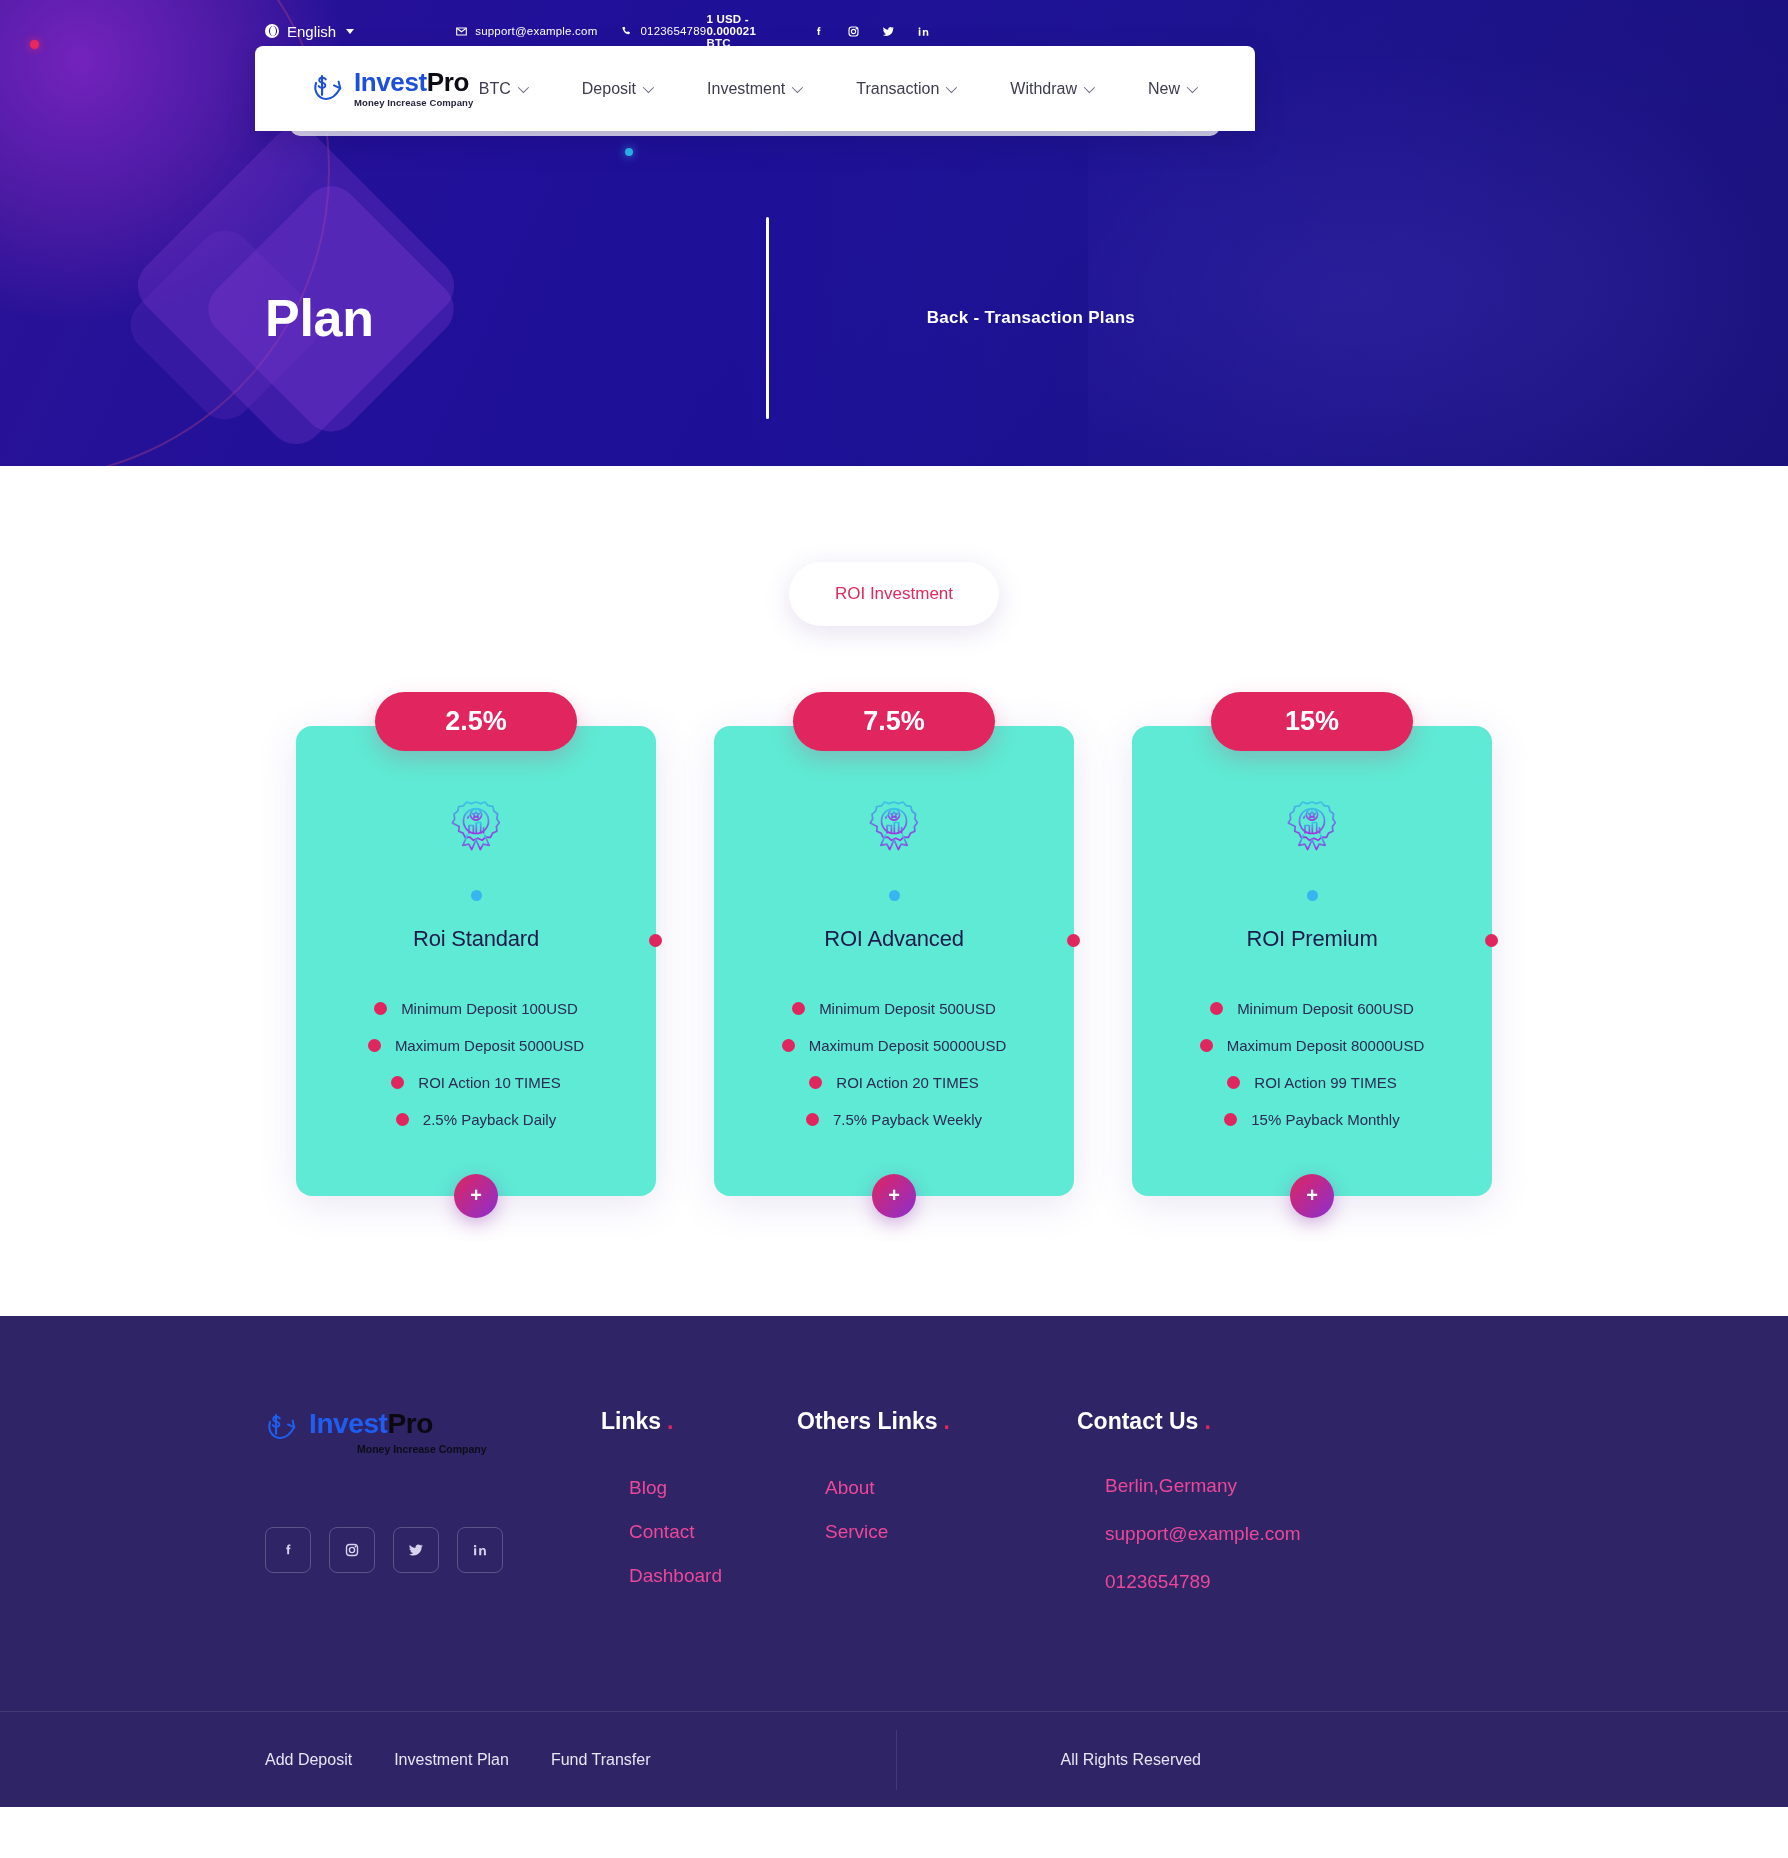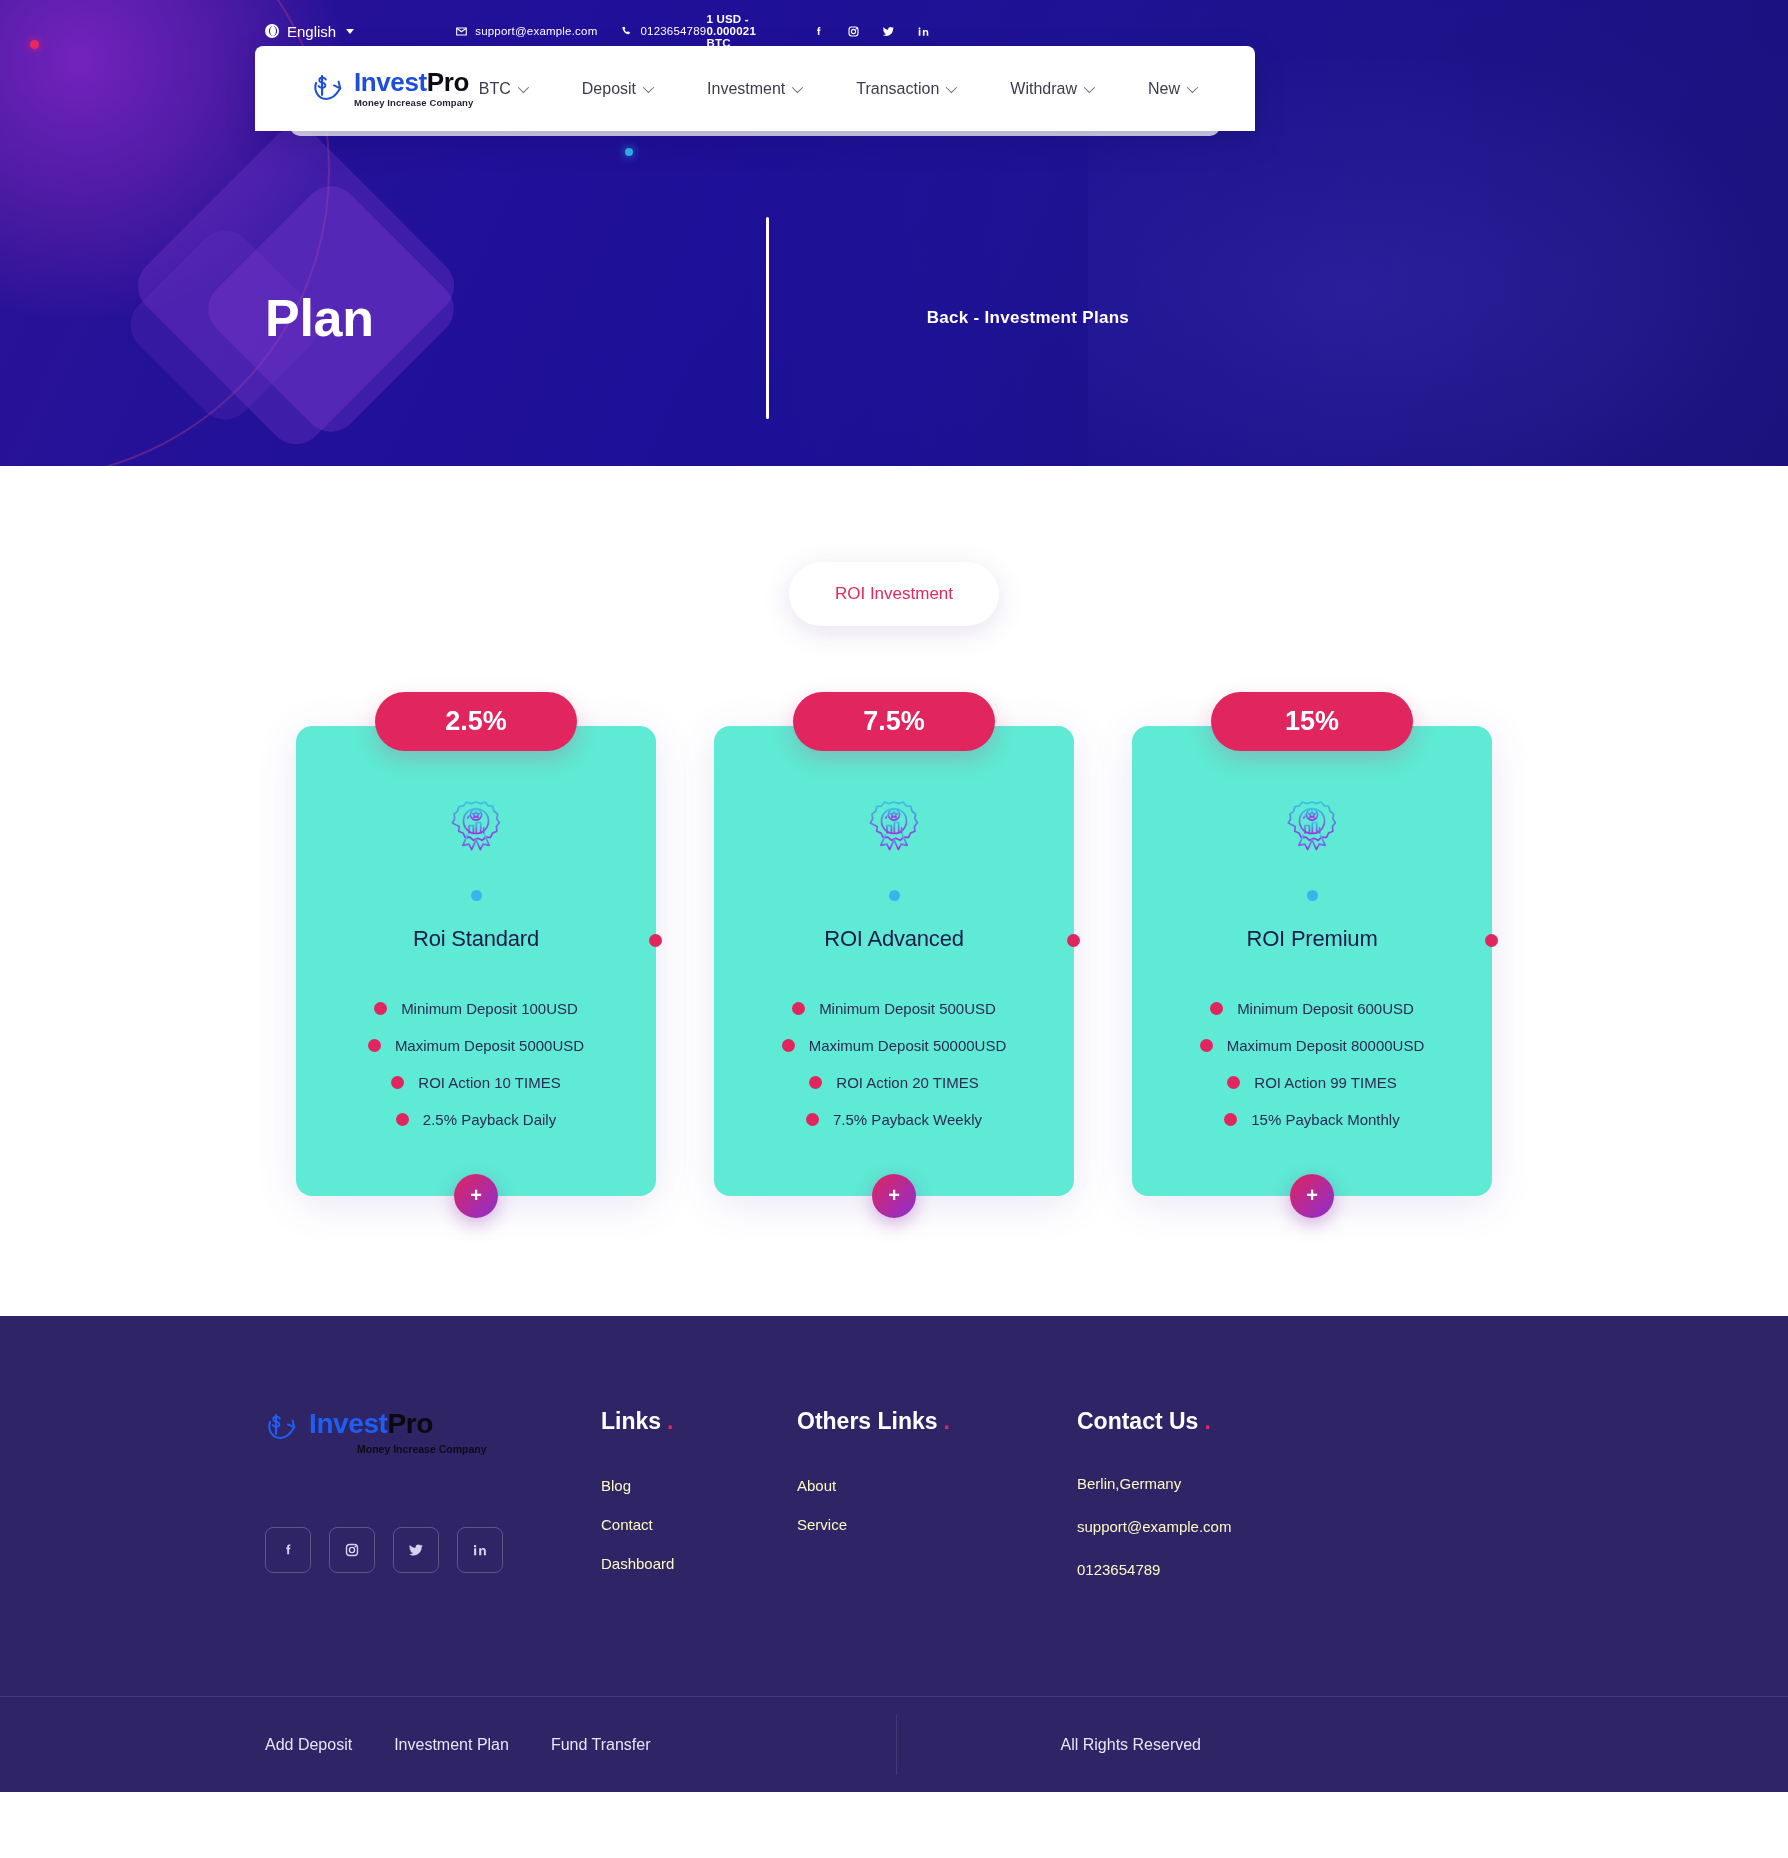--- a/index.html
+++ b/index.html
@@ -294,7 +294,7 @@
     <div class="hero-content">
       <h1 class="hero-title">Plan</h1>
       <div class="hero-divider"></div>
-      <div class="hero-crumb">Back  -  Investment Plans</div>
+      <div class="hero-crumb">Back  -  Transaction Plans</div>
     </div>
   </div>
 

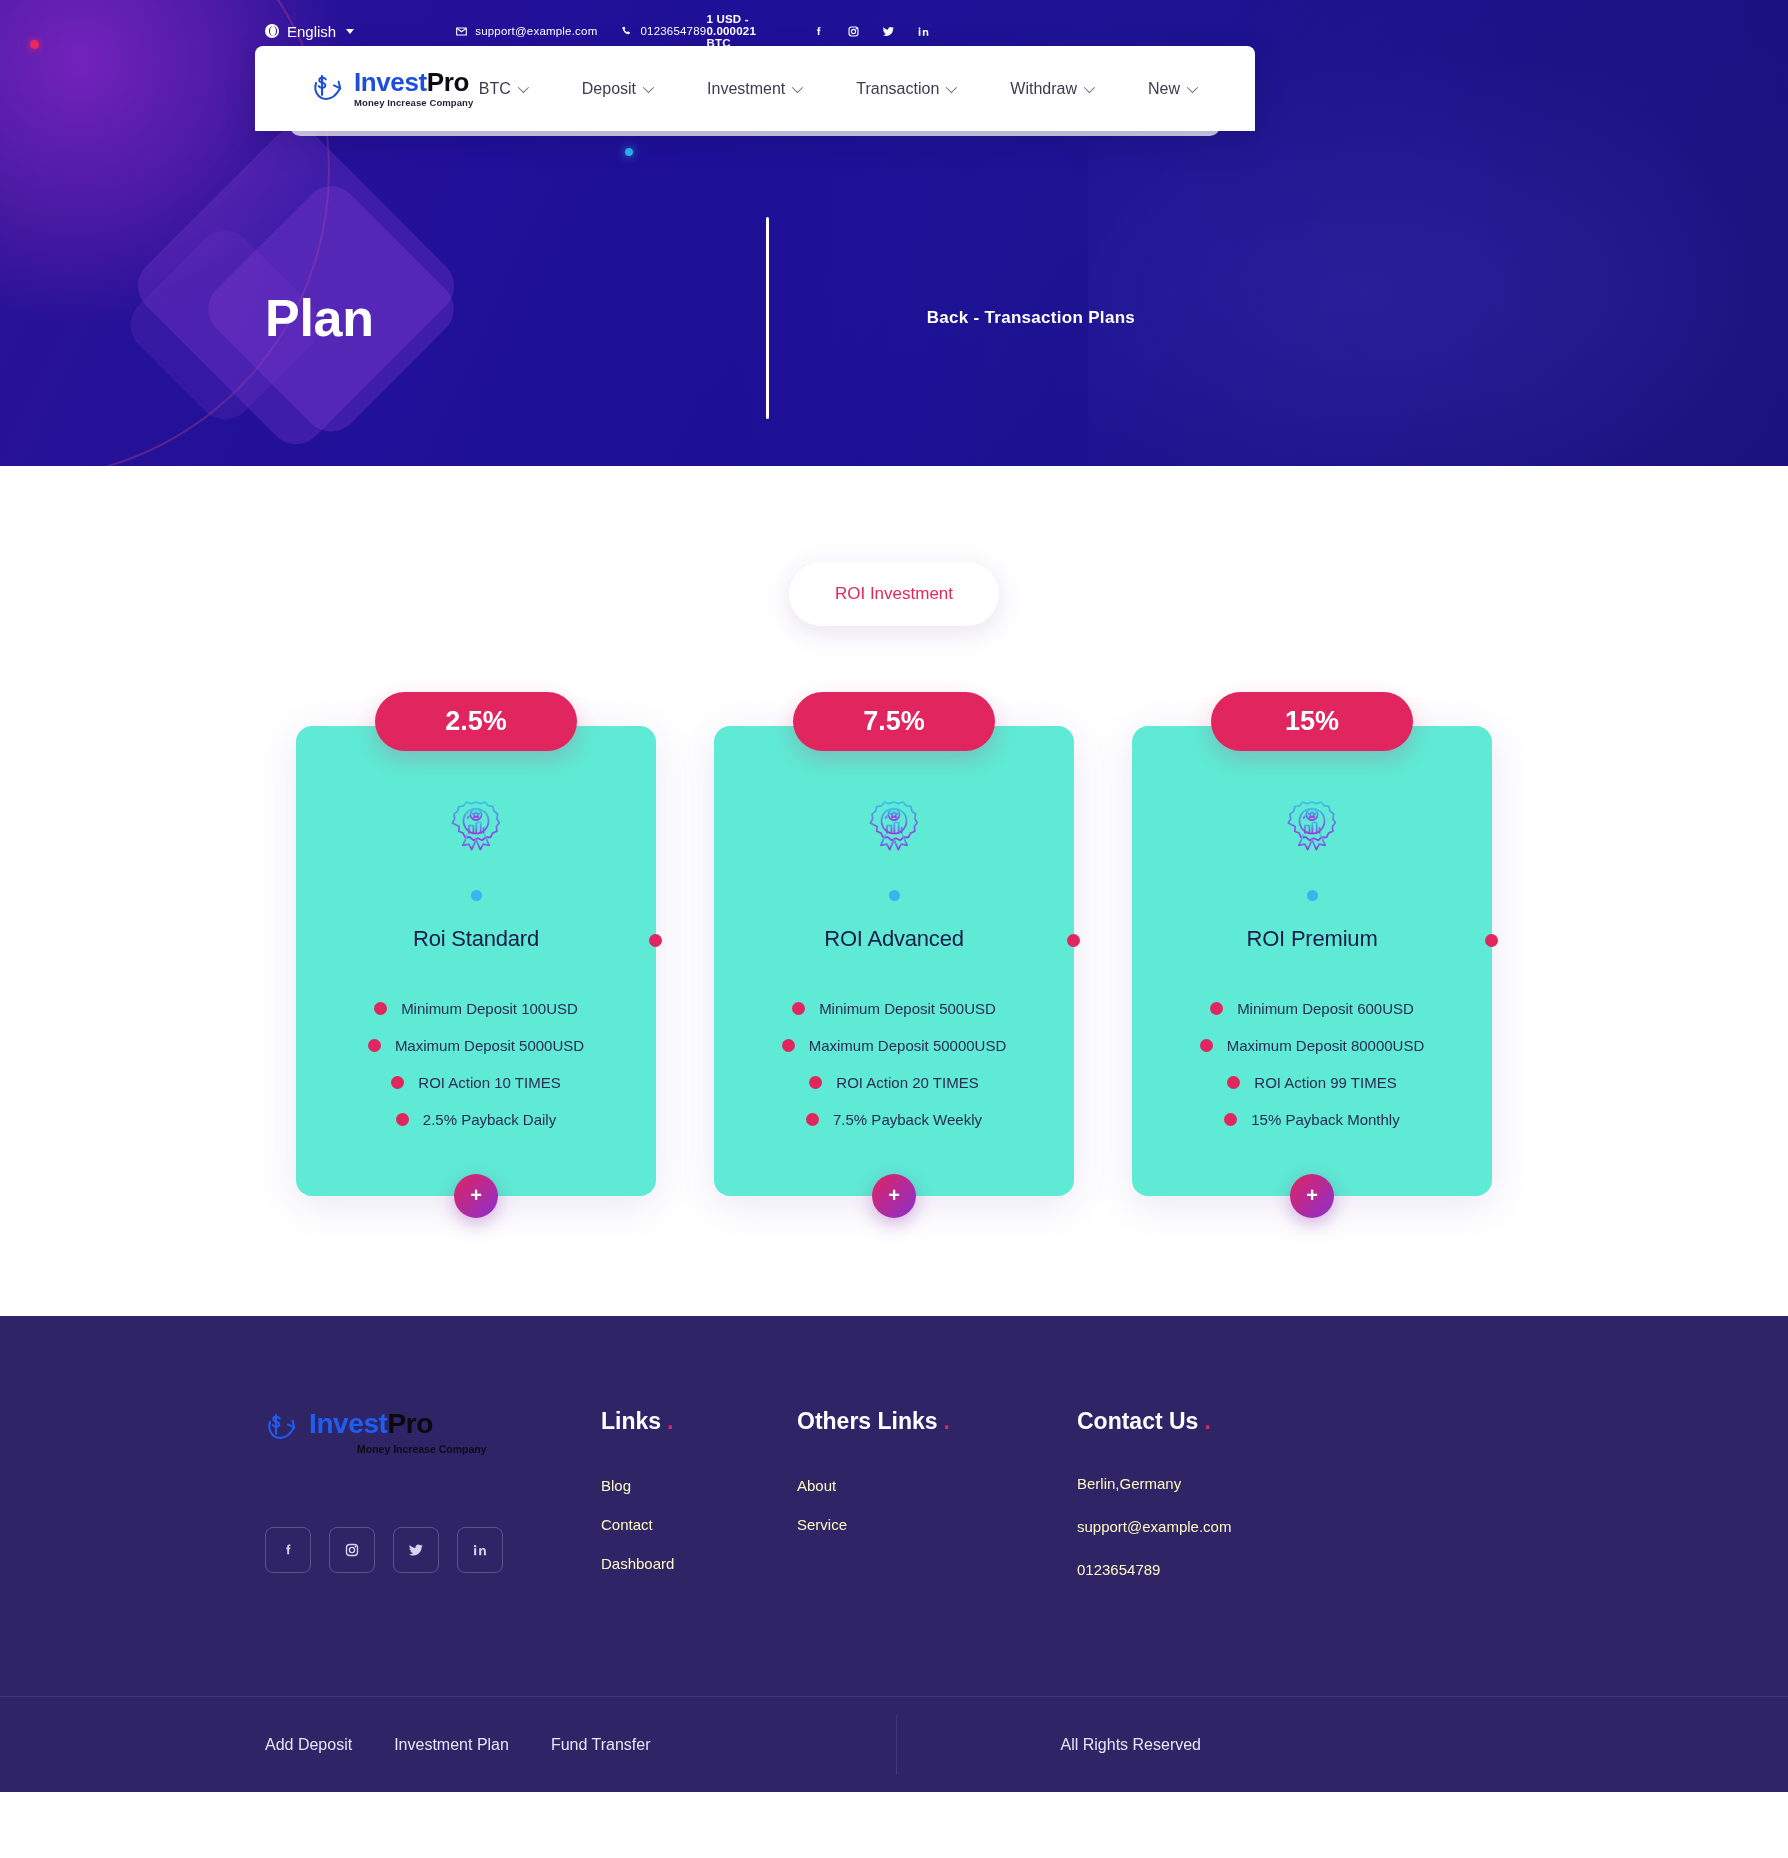--- a/index.html
+++ b/index.html
@@ -169,7 +169,7 @@
   .f-head .dot{color:#e0255f;font-size:23px;margin-left:6px;}
   .f-links{list-style:none;margin-top:42px;}
   .f-links li{margin-bottom:22px;}
-  .f-links a,.f-text{color:#fef9c3;font-size:15px;text-decoration:none;display:block;}
+  .f-links a,.f-text{color:#ec4899;font-size:19px;text-decoration:none;display:block;margin-left:28px;}
   .f-contact{list-style:none;margin-top:40px;}
   .f-contact li{margin-bottom:26px;}
   .footer-bottom{

